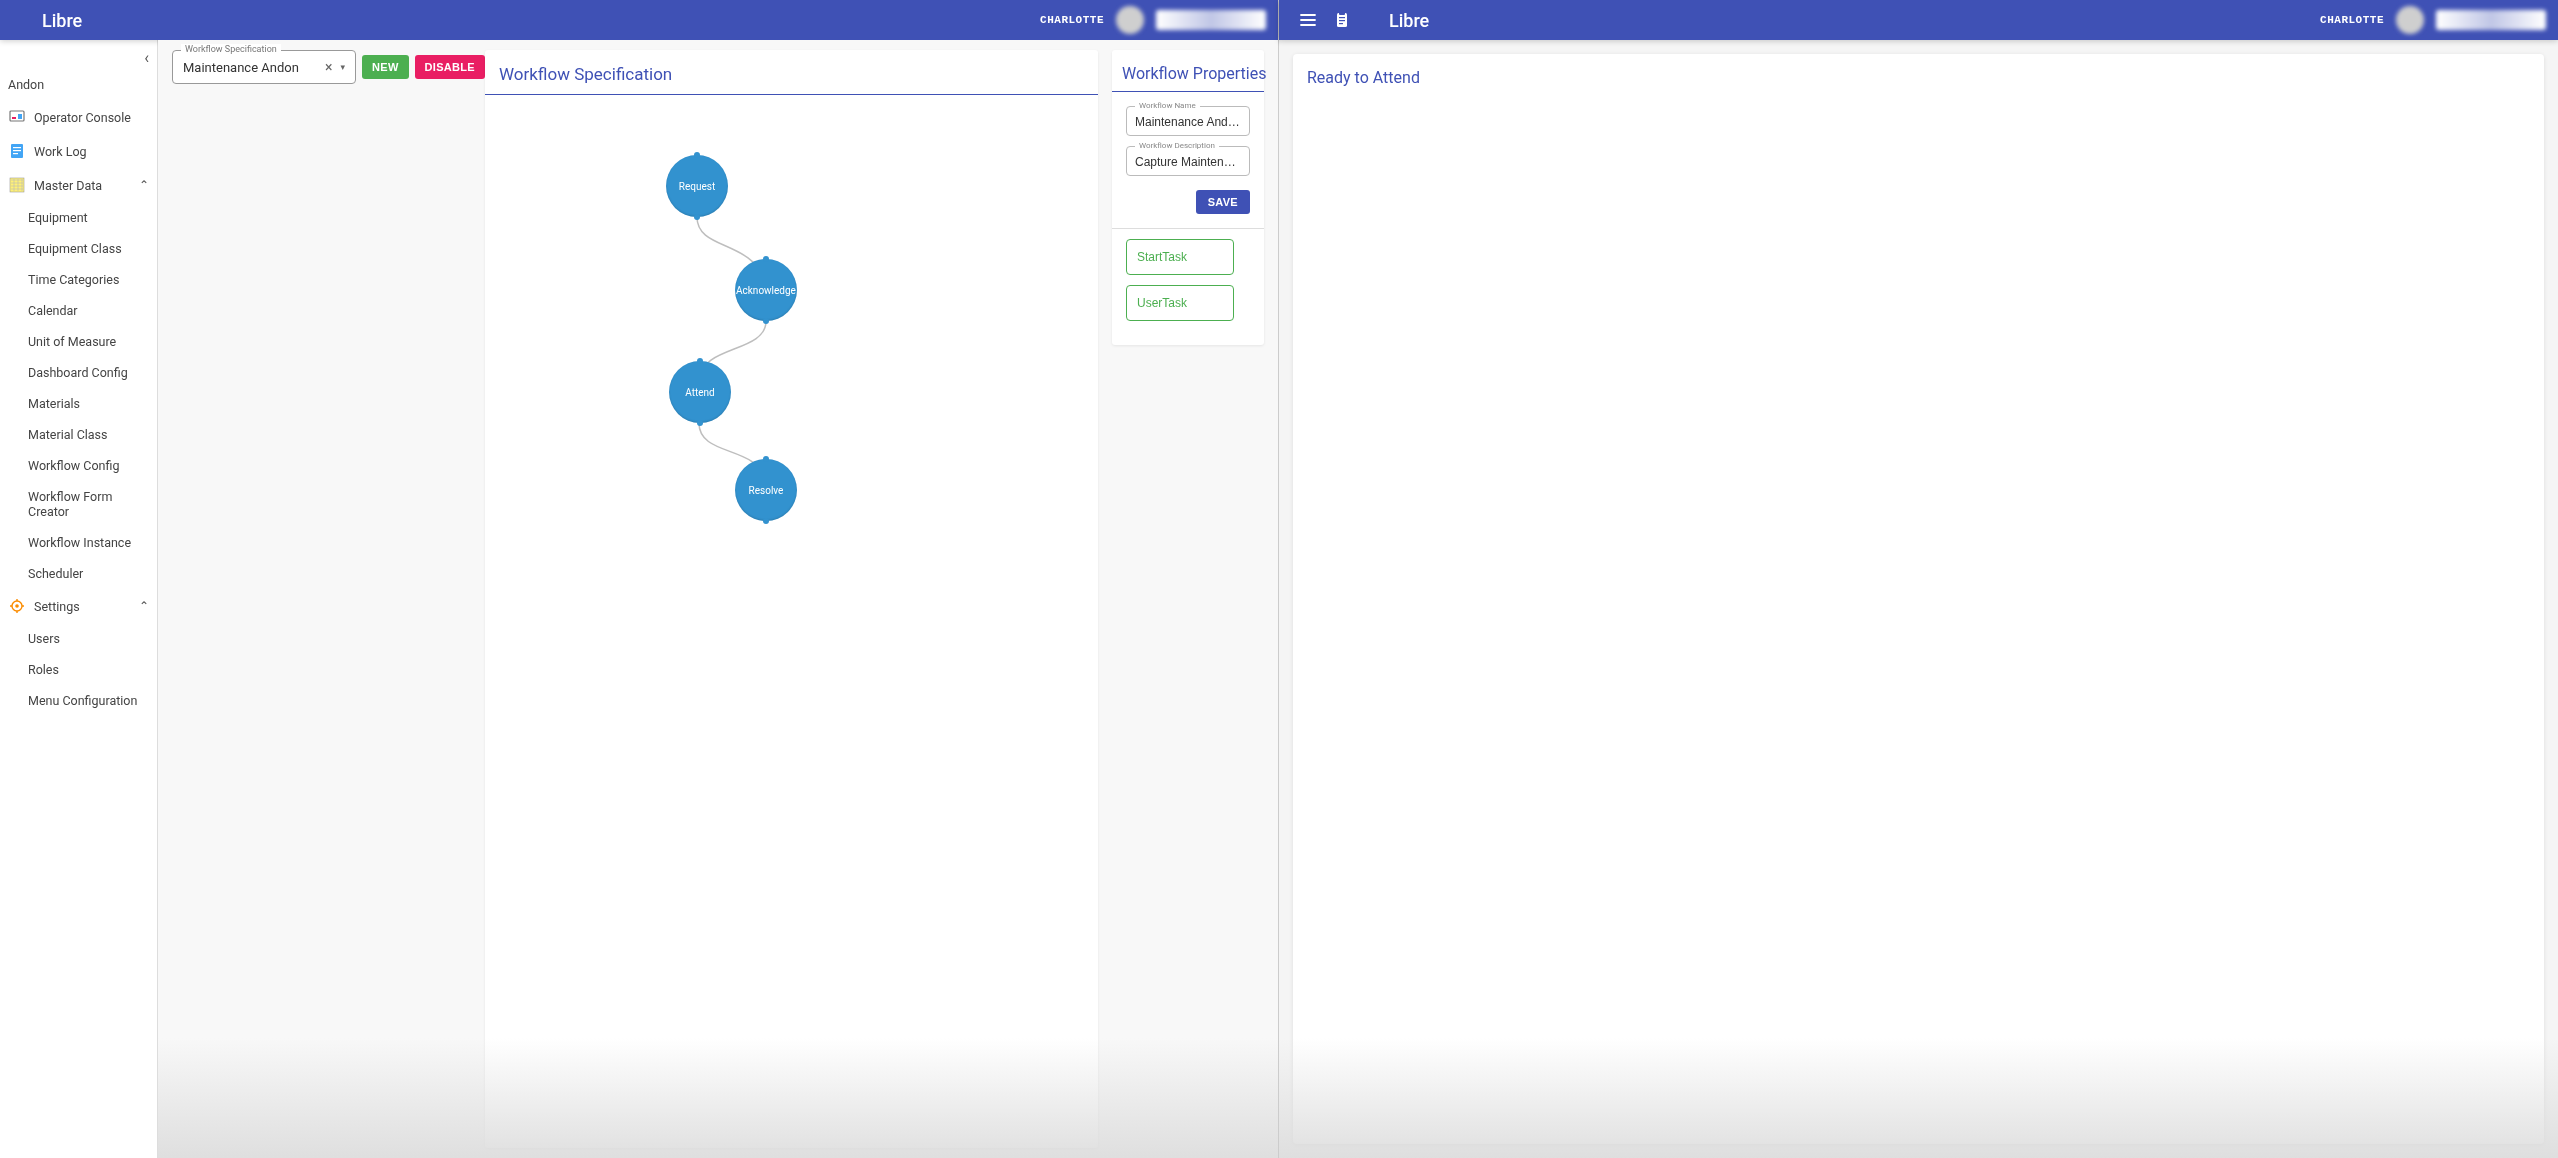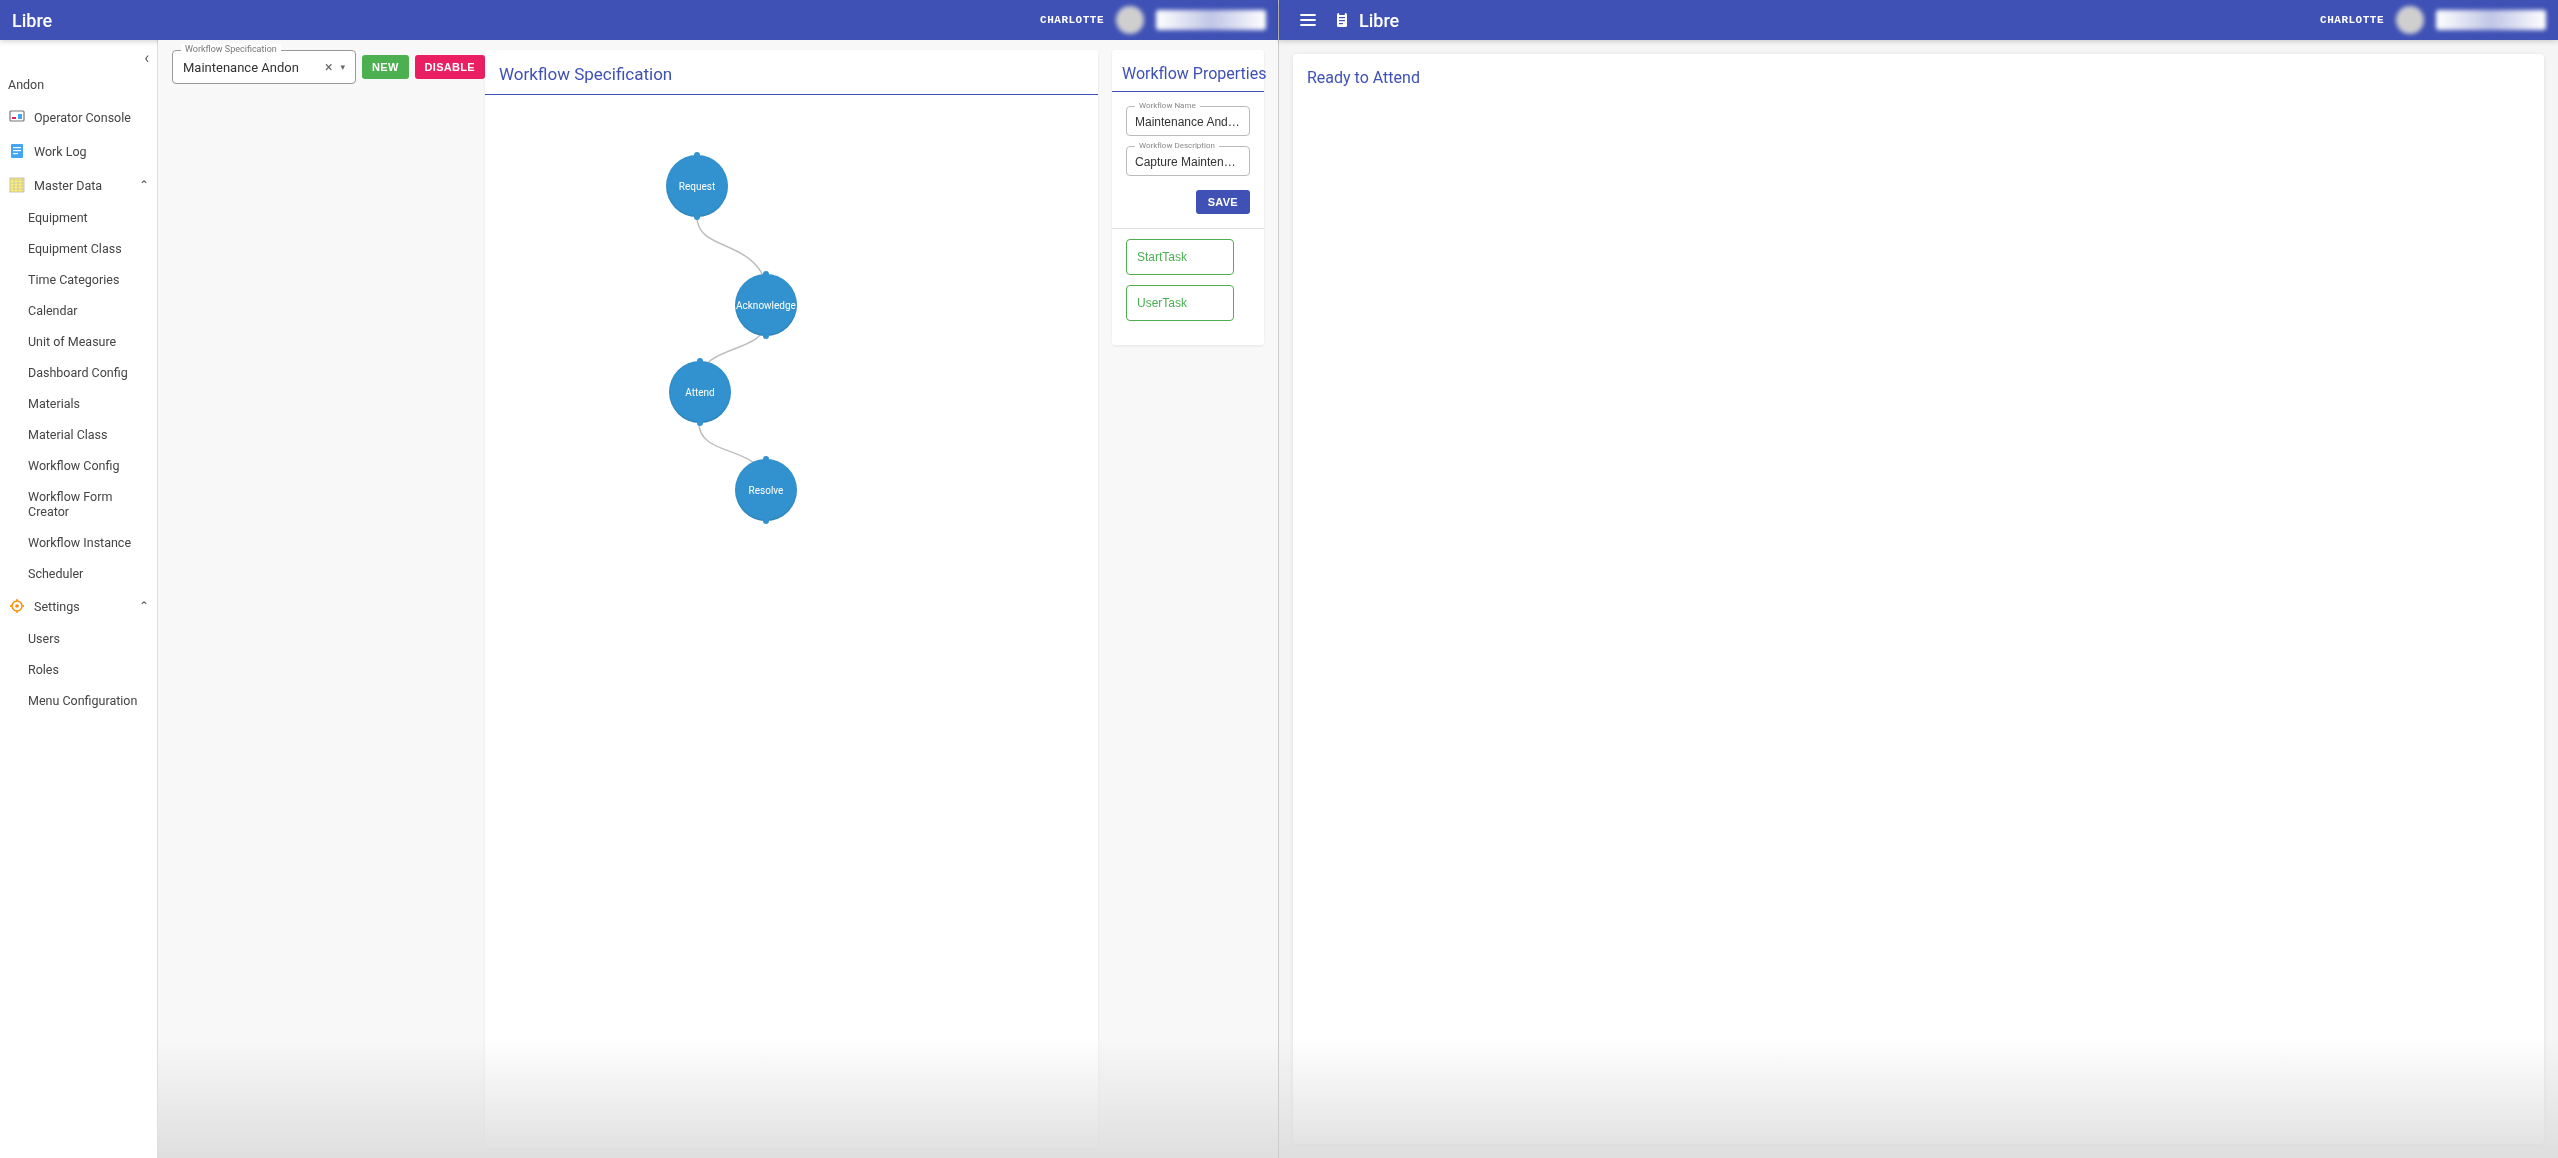--- a/index.html
+++ b/index.html
@@ -20,7 +20,7 @@
       position: relative;
       box-shadow: 0 1px 6px rgba(0,0,0,.2);
     }
-    .header-title { font-size: 18px; font-weight: 500; margin-left: 0; }
+    .header-title { font-size: 18px; font-weight: 500; margin-left: 30px; }
     .header-right { margin-left: auto; display: flex; align-items: center; gap: 12px; }
     .user-name { font-size: 11px; letter-spacing: .5px; font-weight: 600; font-family: Liberation Mono, monospace; }
     .avatar-circle { width: 28px; height: 28px; border-radius: 50%; background: #cfcfcf; filter: blur(2px); }

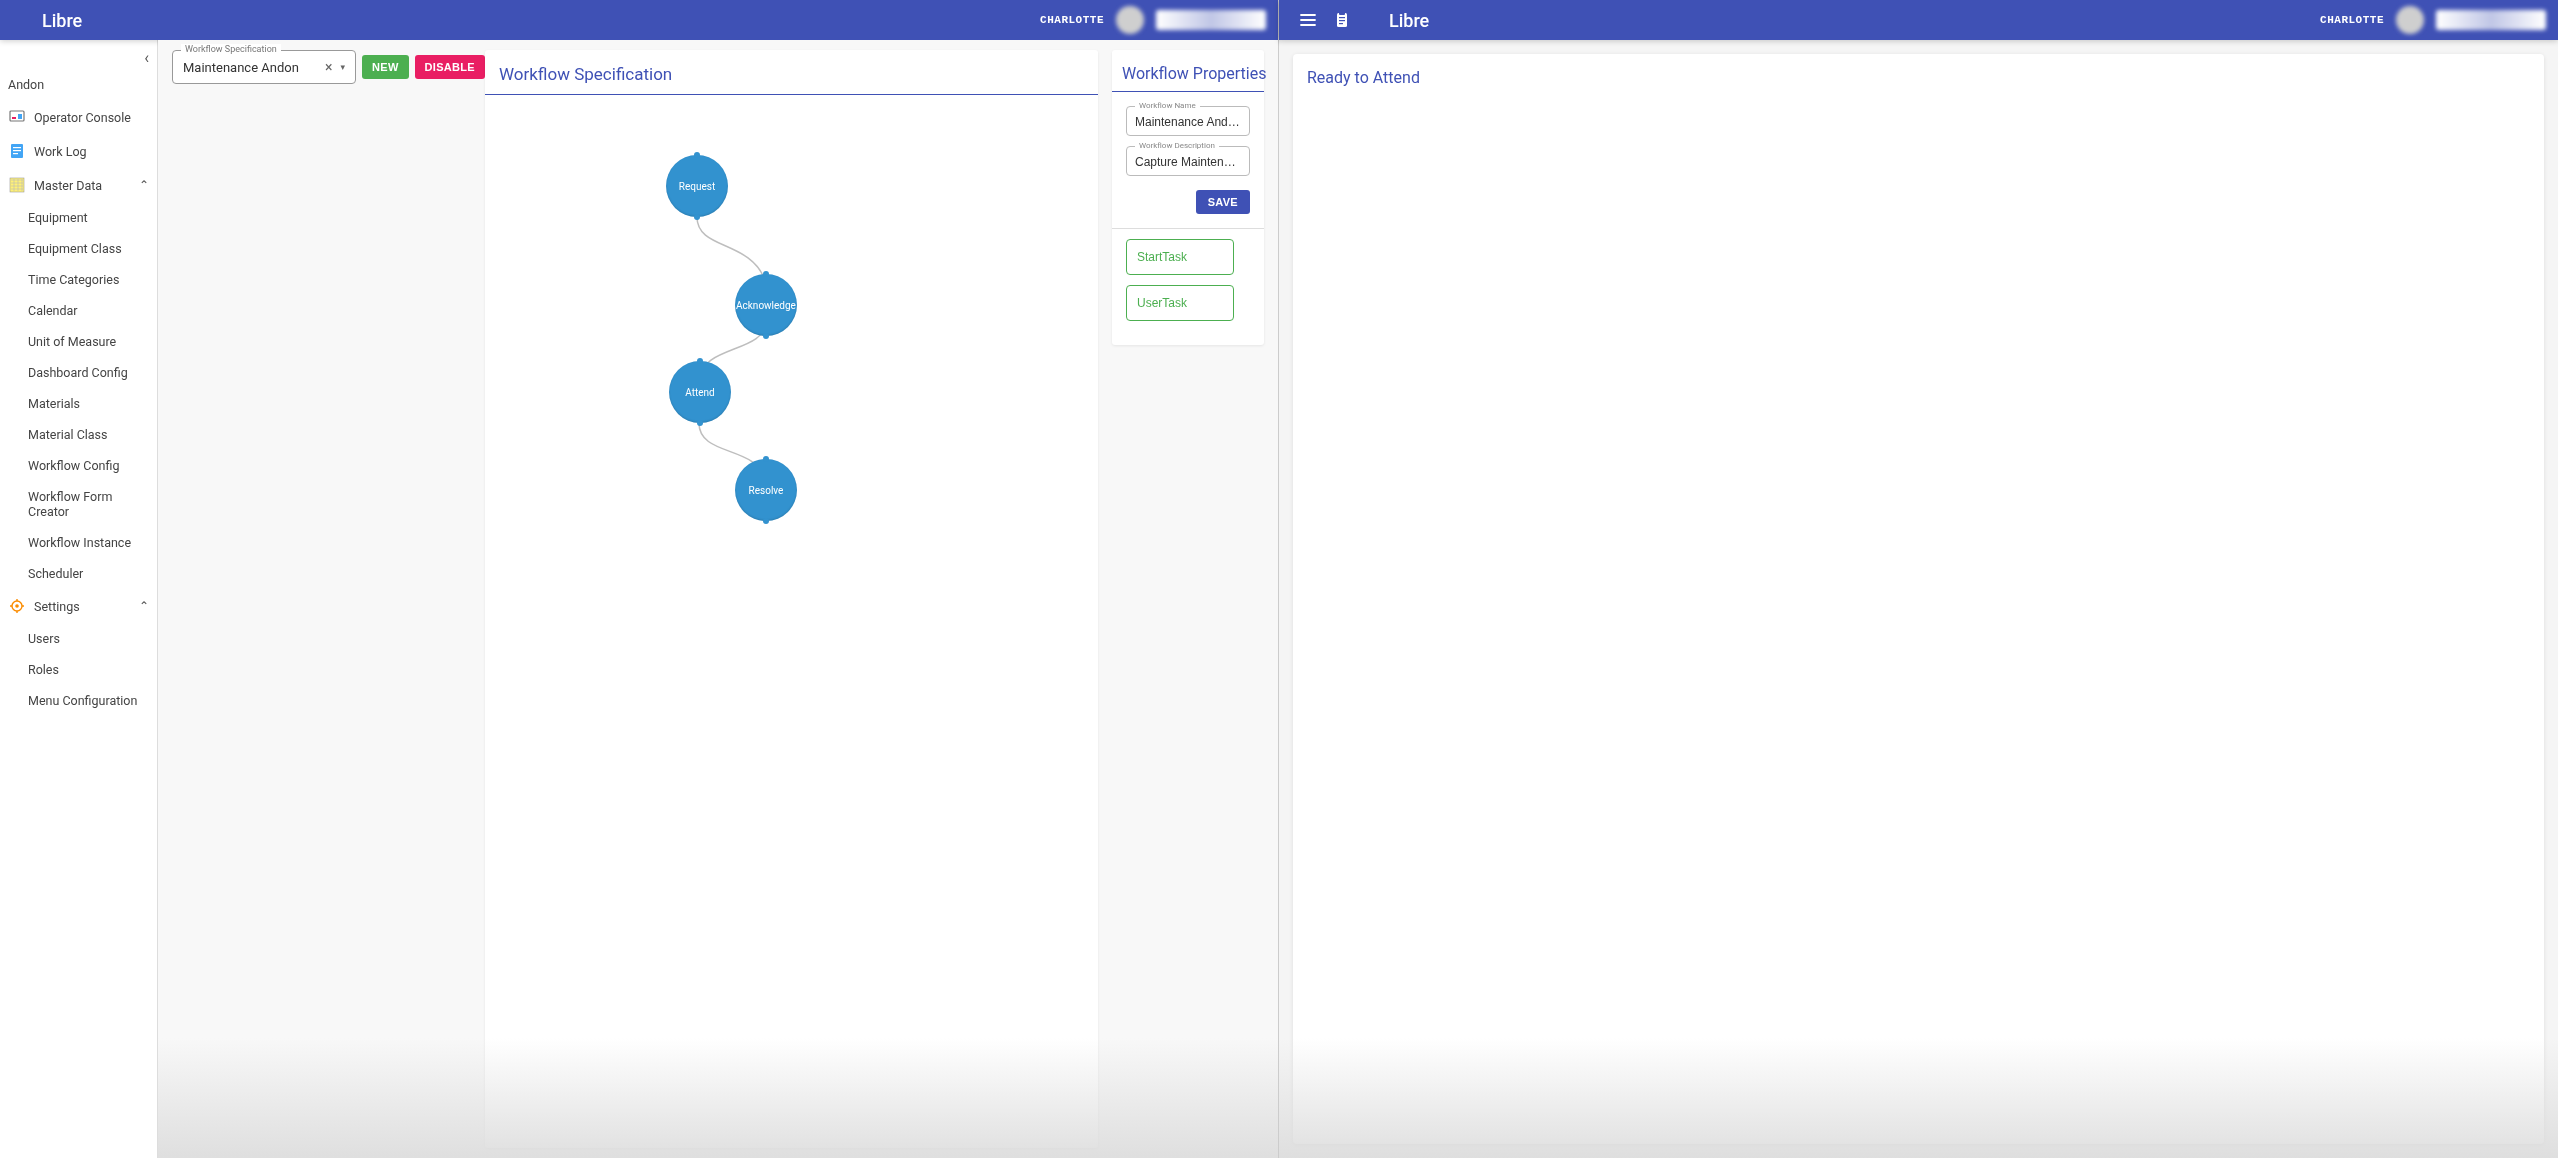--- a/index.html
+++ b/index.html
@@ -222,7 +222,7 @@
                 <div class="port" style="left:28px; top:-3px;"></div>
                 <div class="port" style="left:28px; bottom:-3px;"></div>
               </div>
-            <div class="node" style="left:250px; top:179px;">
+            <div class="node" style="left:250px; top:164px;">
                 <span>Acknowledge</span>
                 <div class="port" style="left:28px; top:-3px;"></div>
                 <div class="port" style="left:28px; bottom:-3px;"></div>

